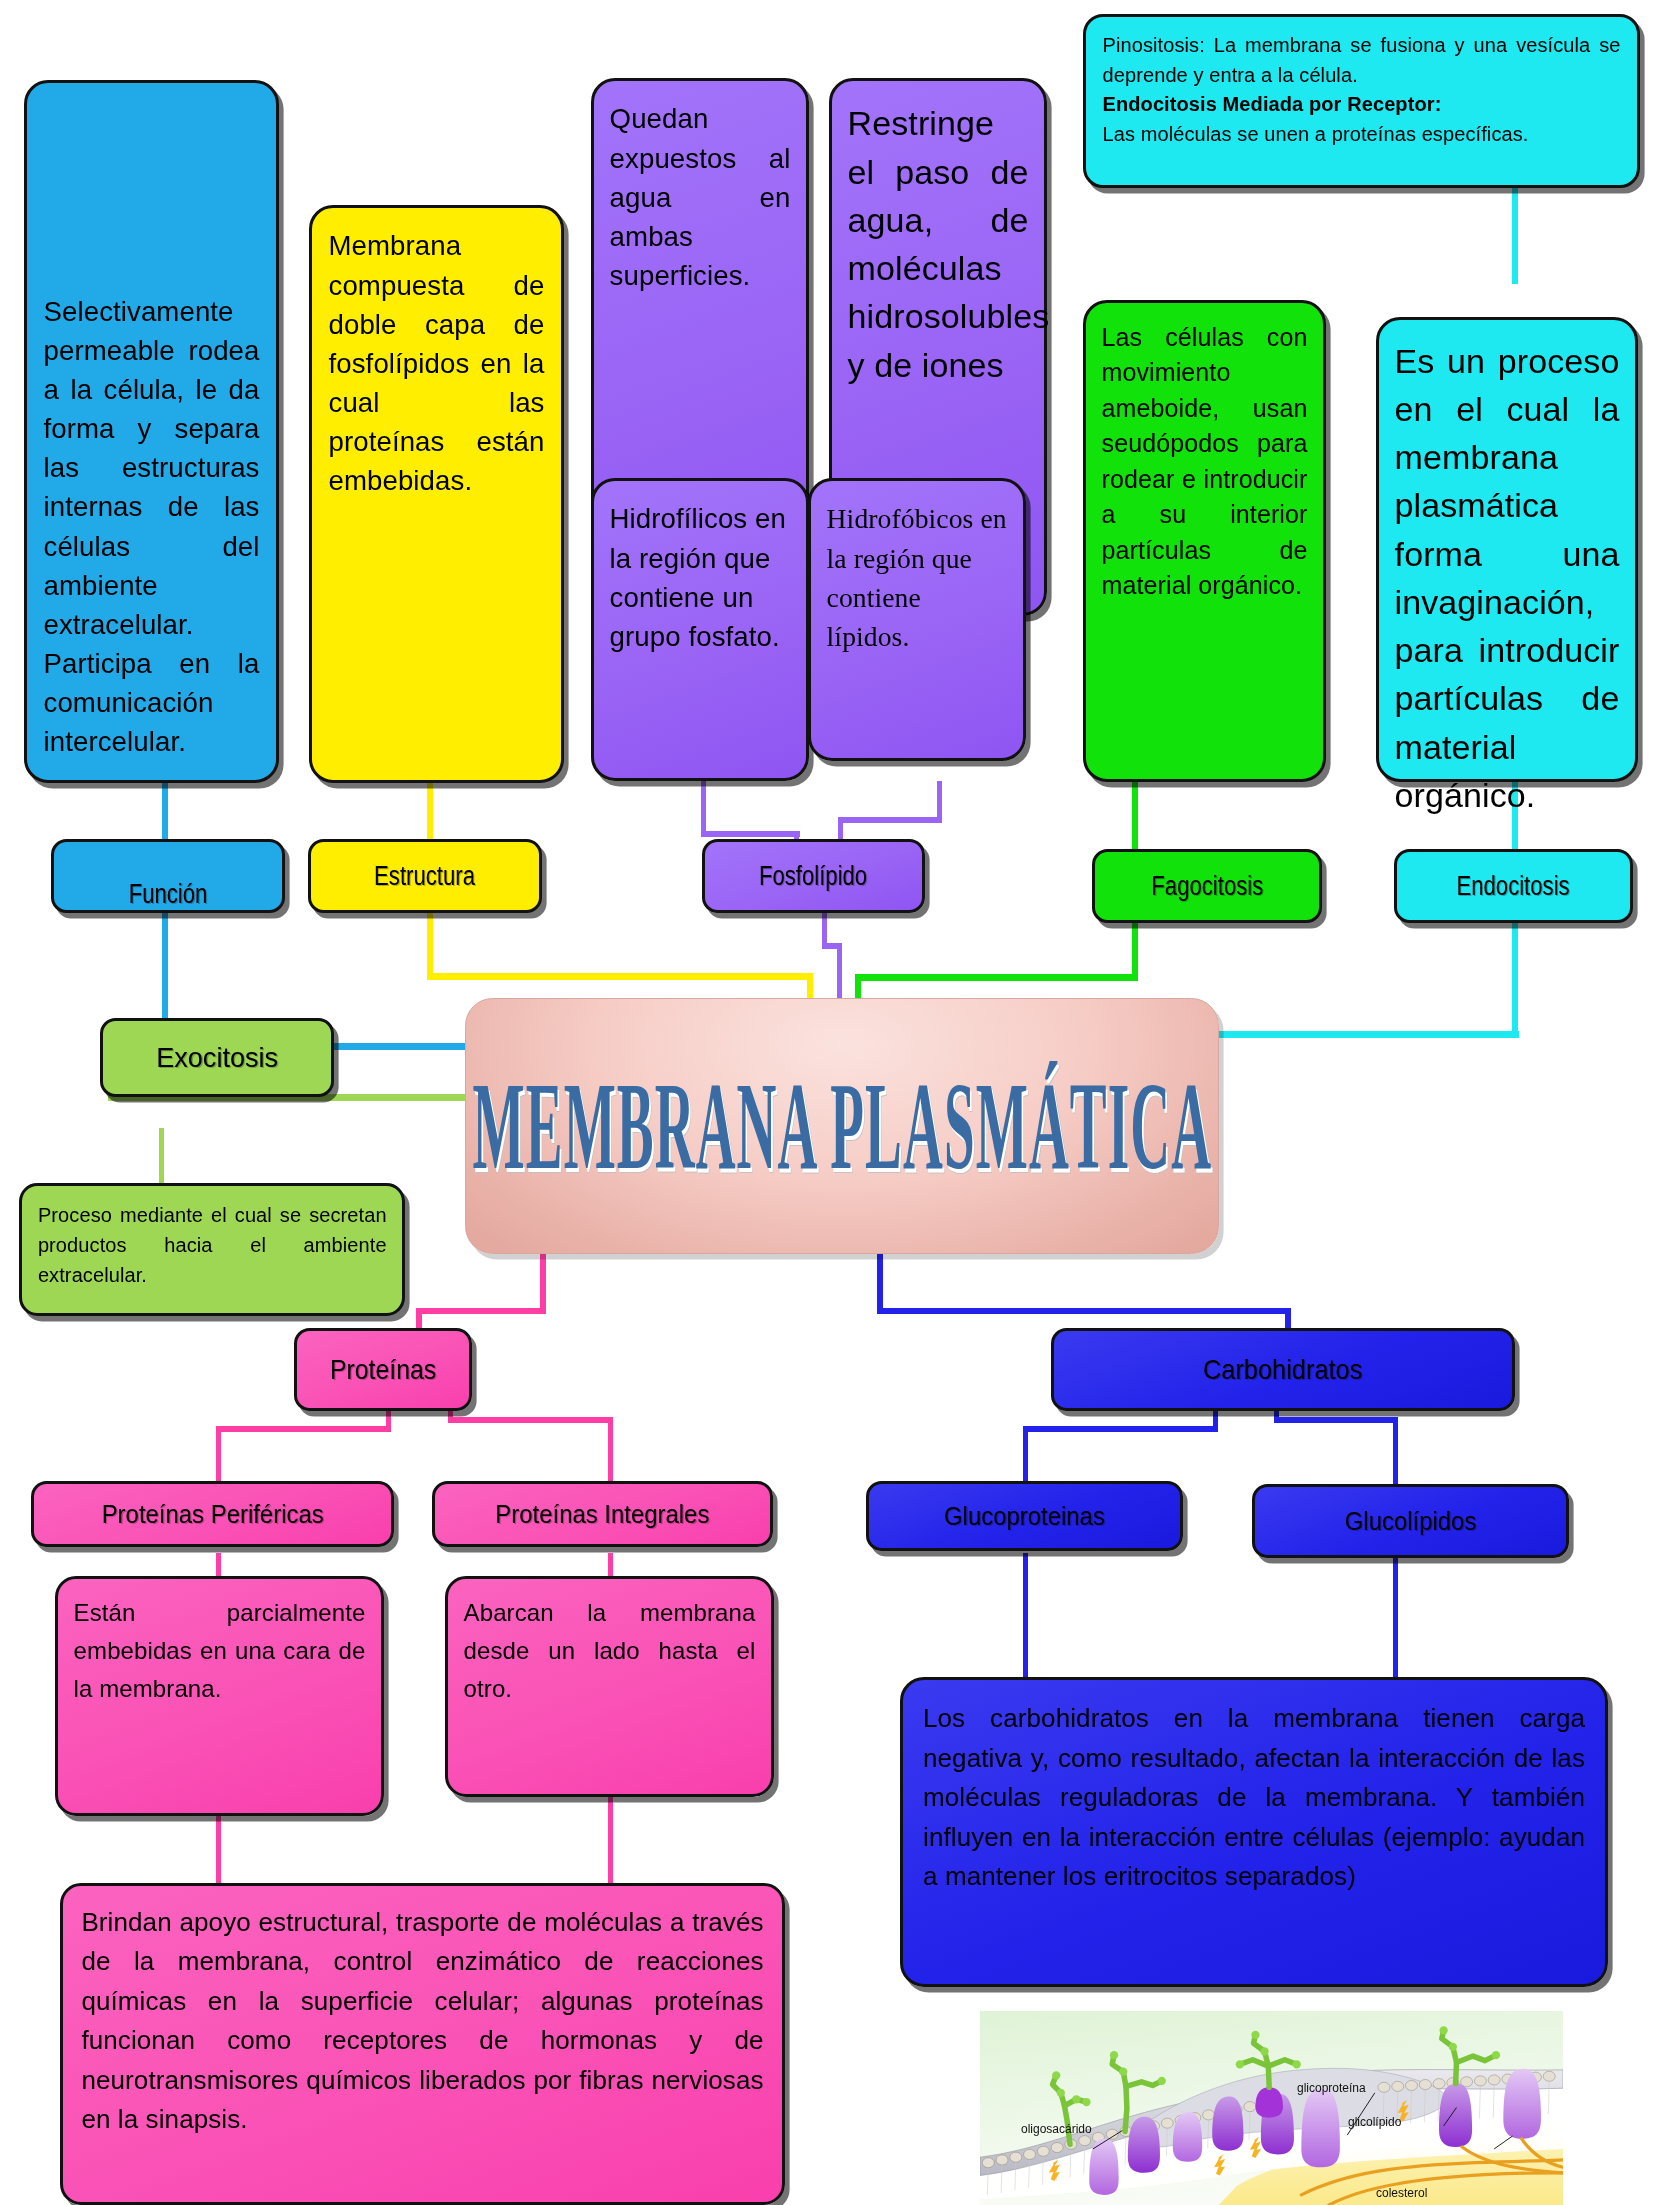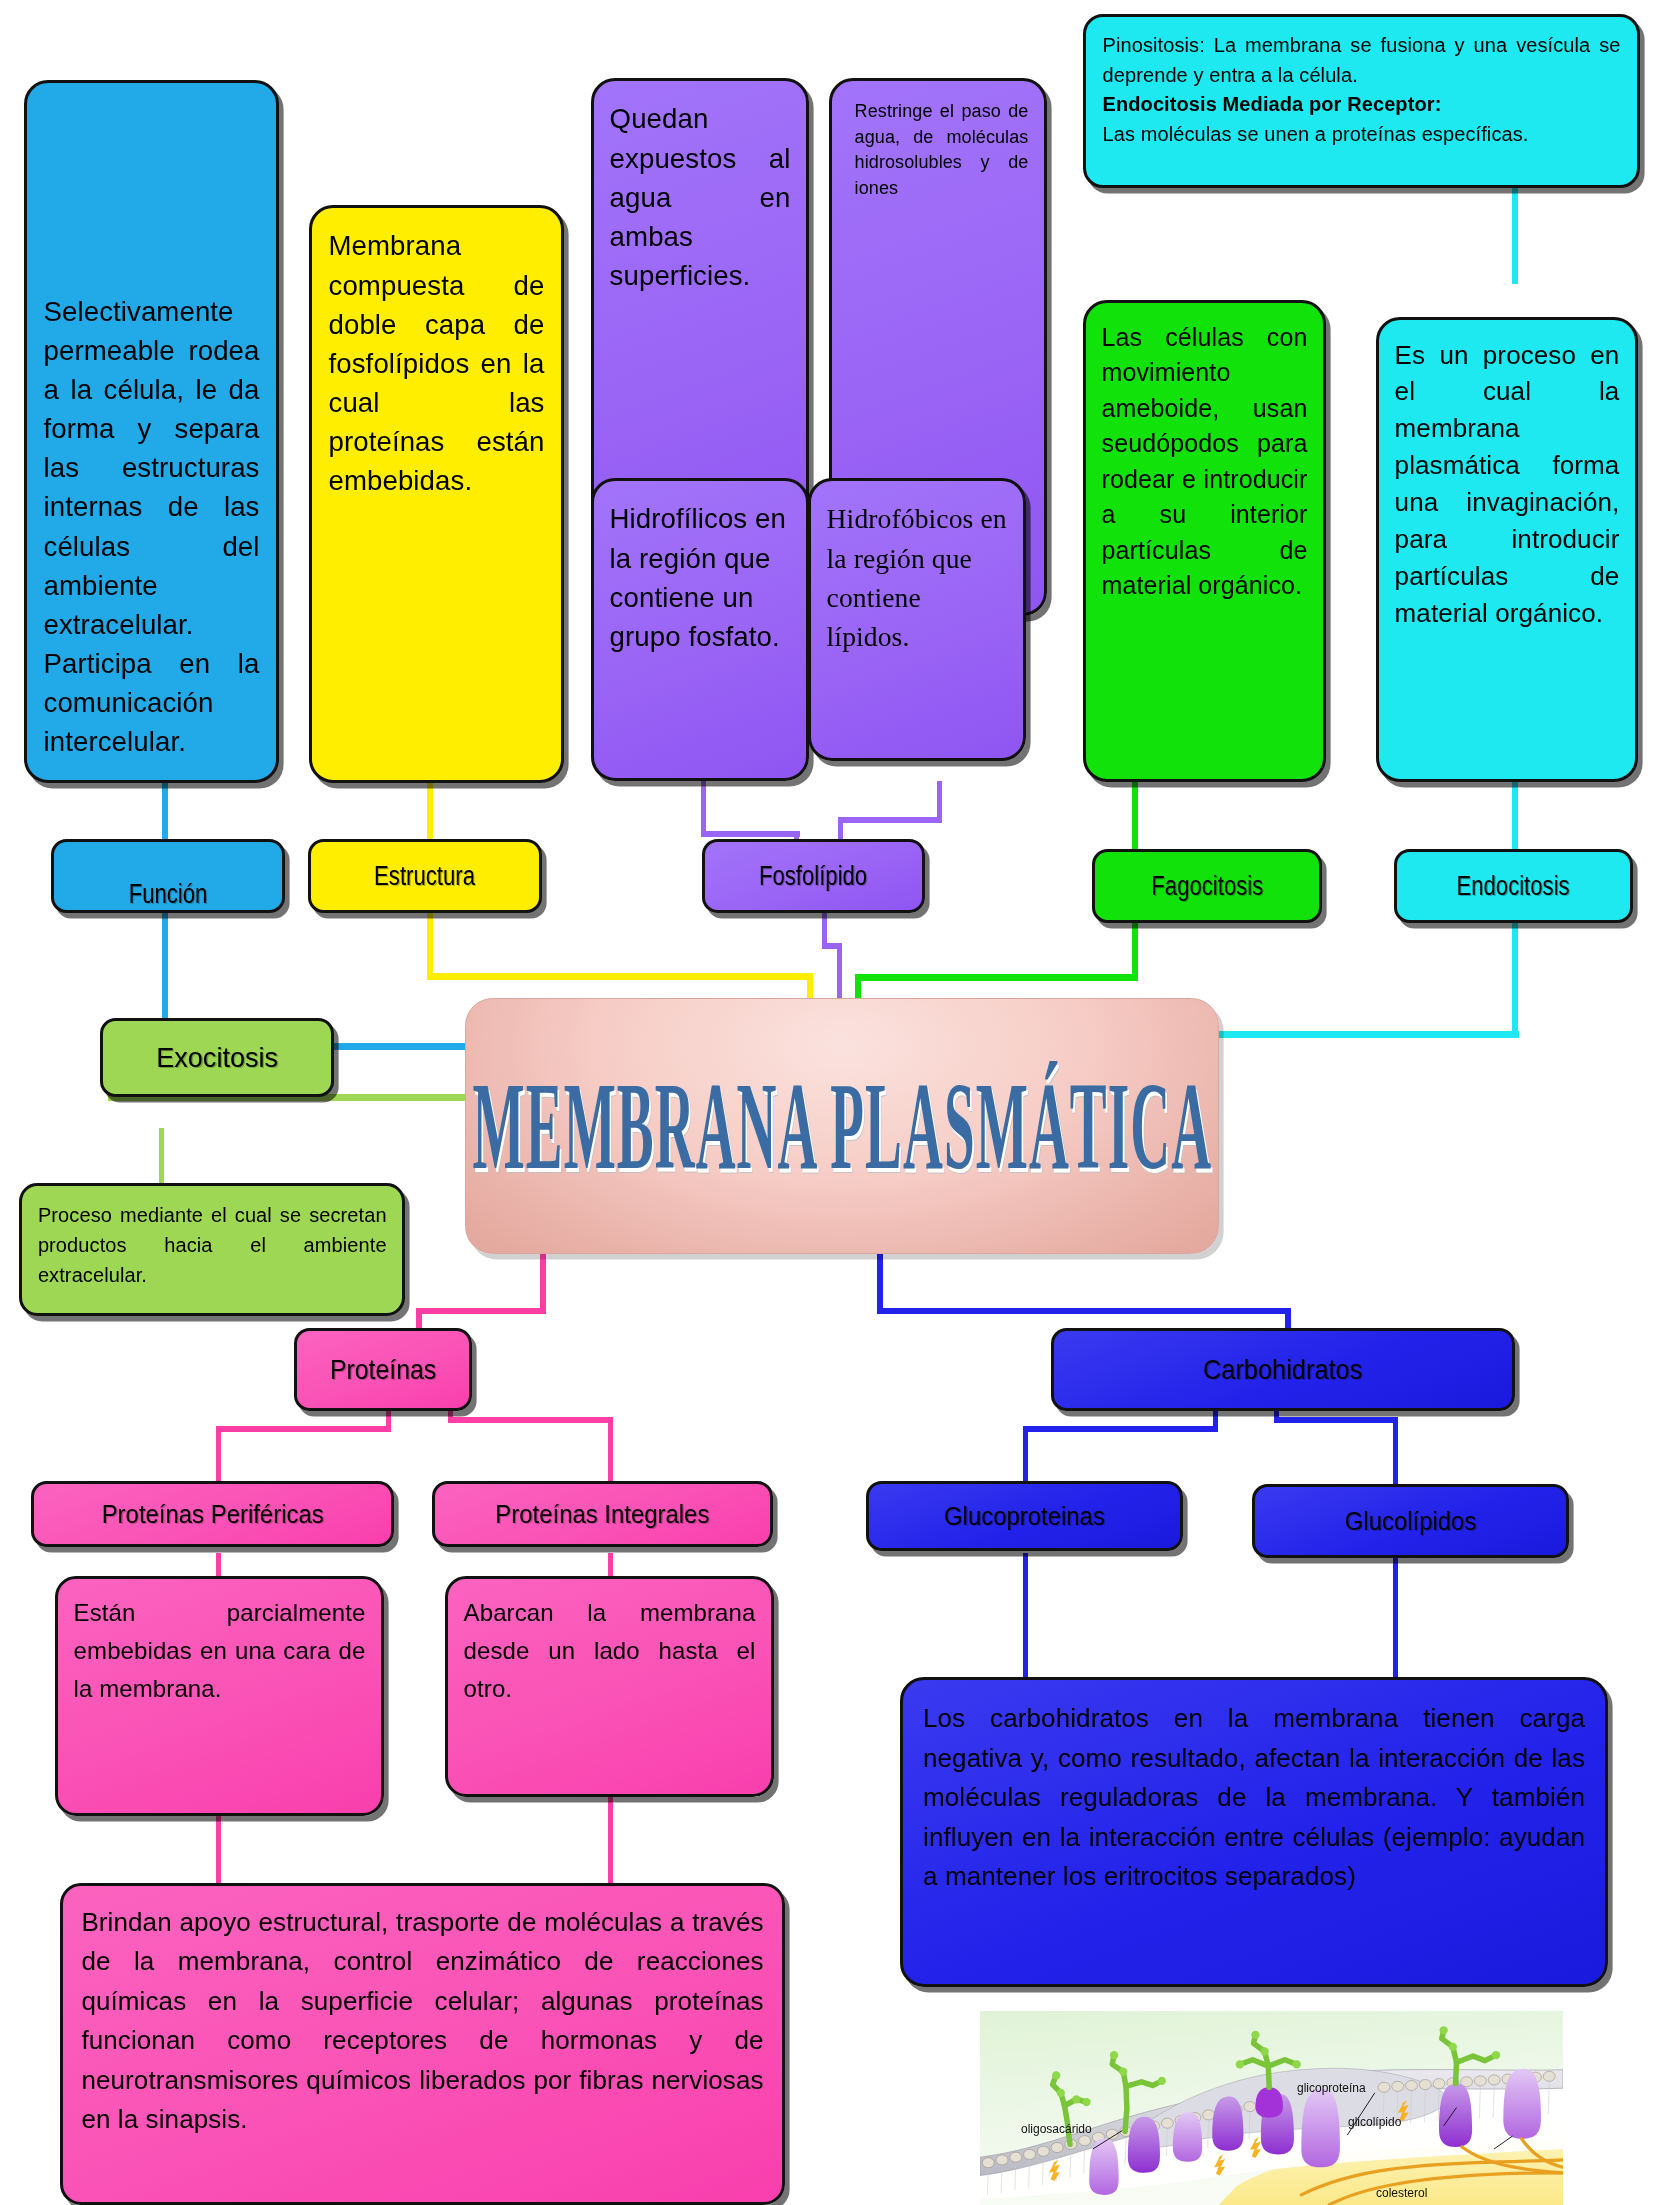--- a/index.html
+++ b/index.html
@@ -203,7 +203,7 @@
   </div>
 
   <div class="node c-purple" style="left:829px;top:78px;width:218px;height:538px;padding:18.4px 15.6px;">
-    <div class="txt" style="font-size:18px;margin-left:7px;">Restringe el paso de agua, de moléculas hidrosolubles y de iones</div>
+    <div class="txt" style="font-size:34px;">Restringe el paso de agua, de moléculas hidrosolubles y de iones</div>
   </div>
 
   <div class="node c-purple" style="left:591px;top:478px;width:218px;height:303px;padding:18.4px 15.6px;">

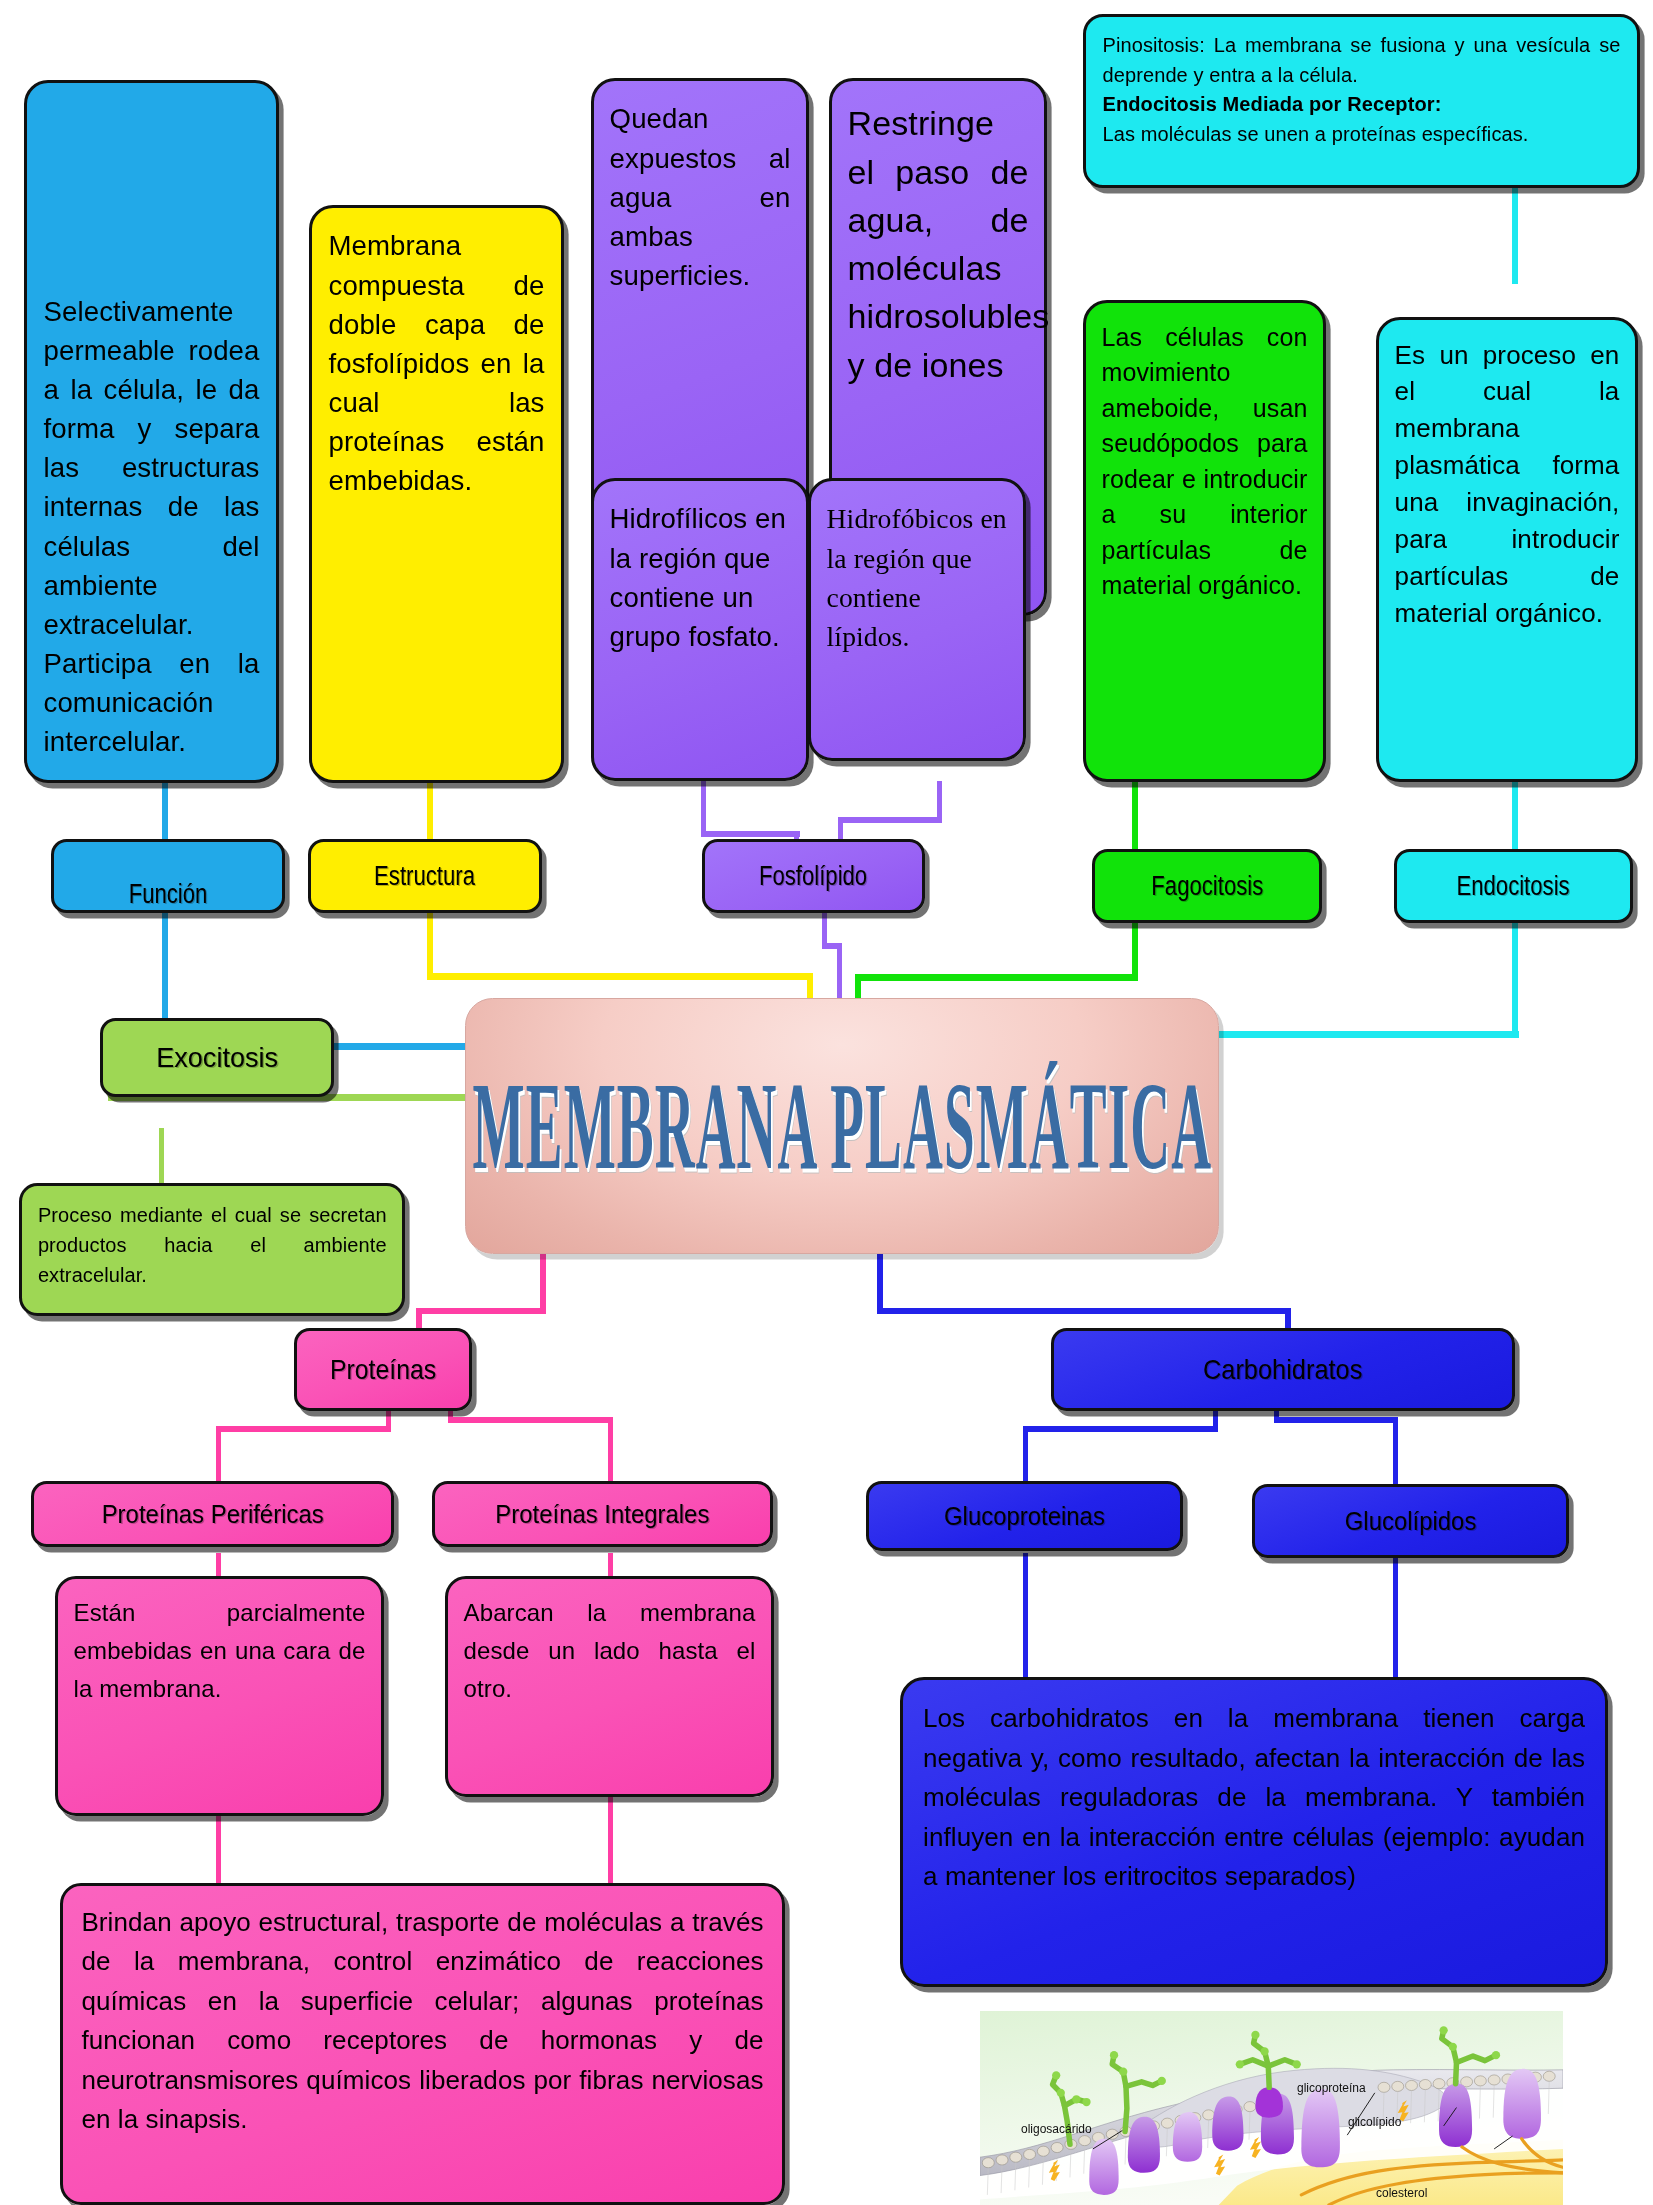--- a/index.html
+++ b/index.html
@@ -227,7 +227,7 @@
   </div>
 
   <div class="node c-cyan" style="left:1376px;top:317px;width:262px;height:465px;padding:16.5px 15.6px;">
-    <div class="txt" style="font-size:26px;">Es un proceso en el cual la membrana plasmática forma una invaginación, para introducir partículas de material orgánico.</div>
+    <div class="txt" style="font-size:34px;">Es un proceso en el cual la membrana plasmática forma una invaginación, para introducir partículas de material orgánico.</div>
   </div>
 
   <div class="label-node c-blue" style="left:51px;top:839px;width:234px;height:74px;">

